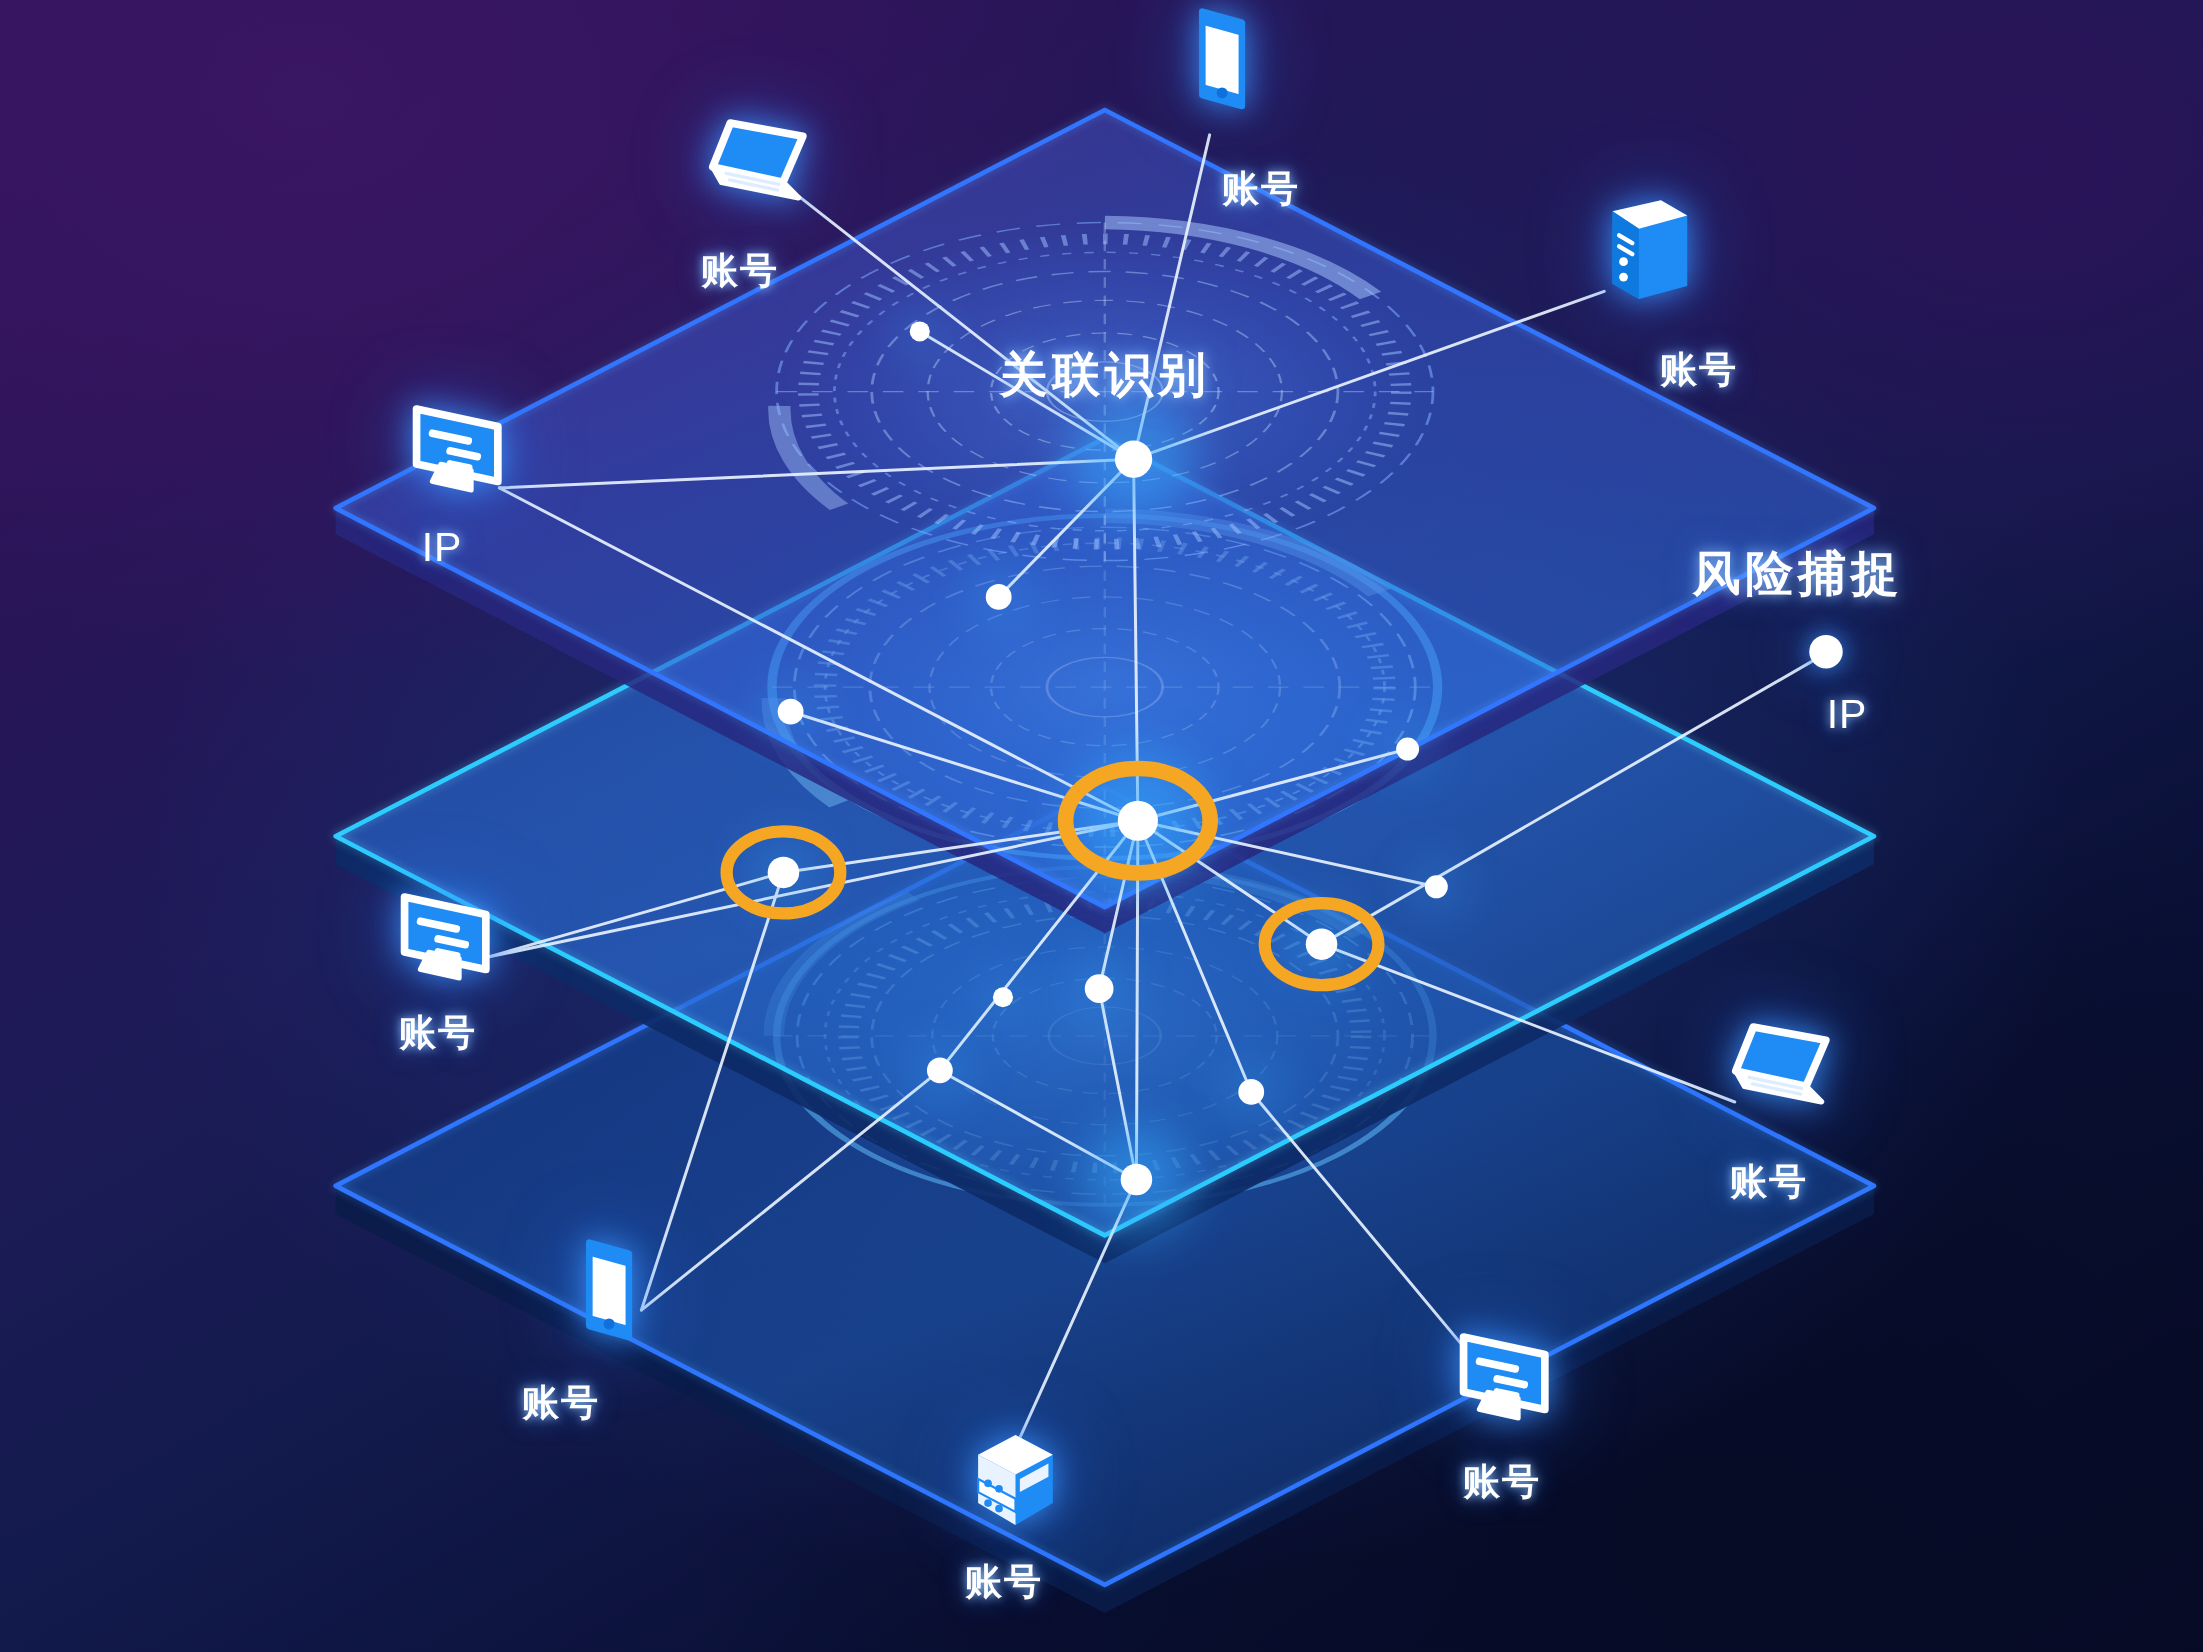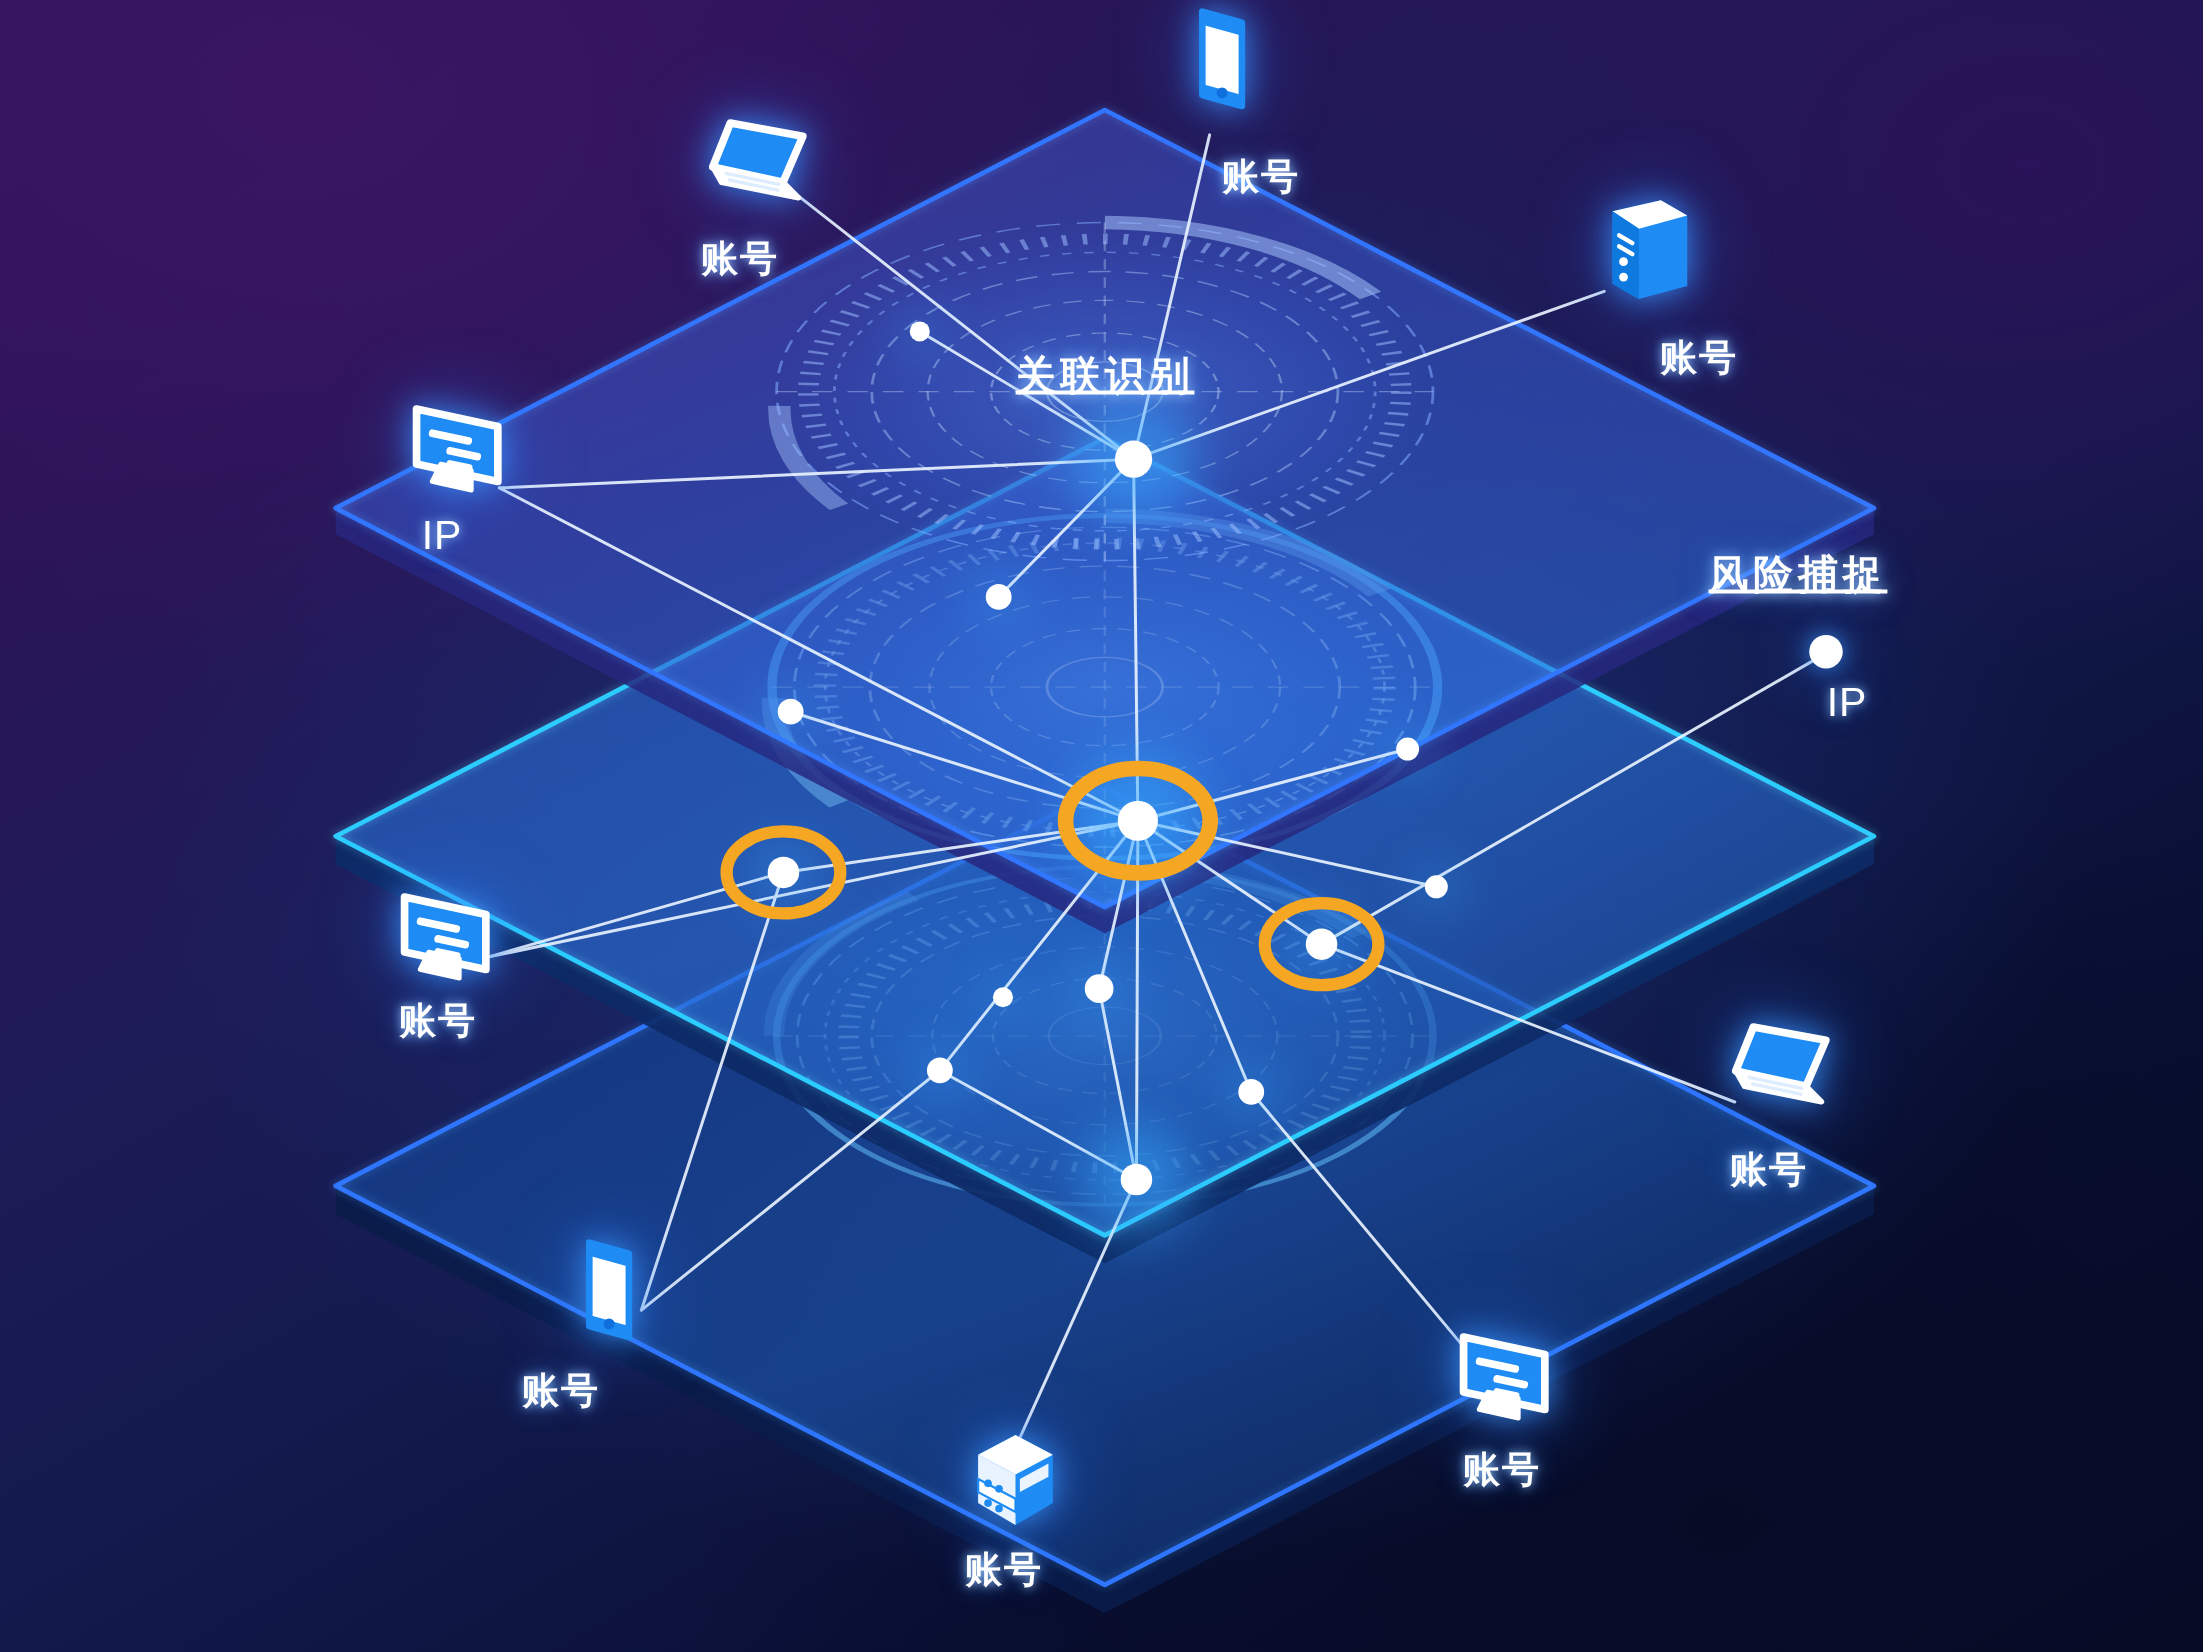--- a/index.html
+++ b/index.html
@@ -33,6 +33,7 @@
     letter-spacing:1.9px;
     white-space:nowrap;
     text-shadow:0 0 9.3px rgba(150,200,255,.95),0 0 24px rgba(60,140,255,.65);
+    margin-top:12px;
   }
   .node .lbl.lat{font-size:41px;font-weight:400;letter-spacing:0.9px;}
 

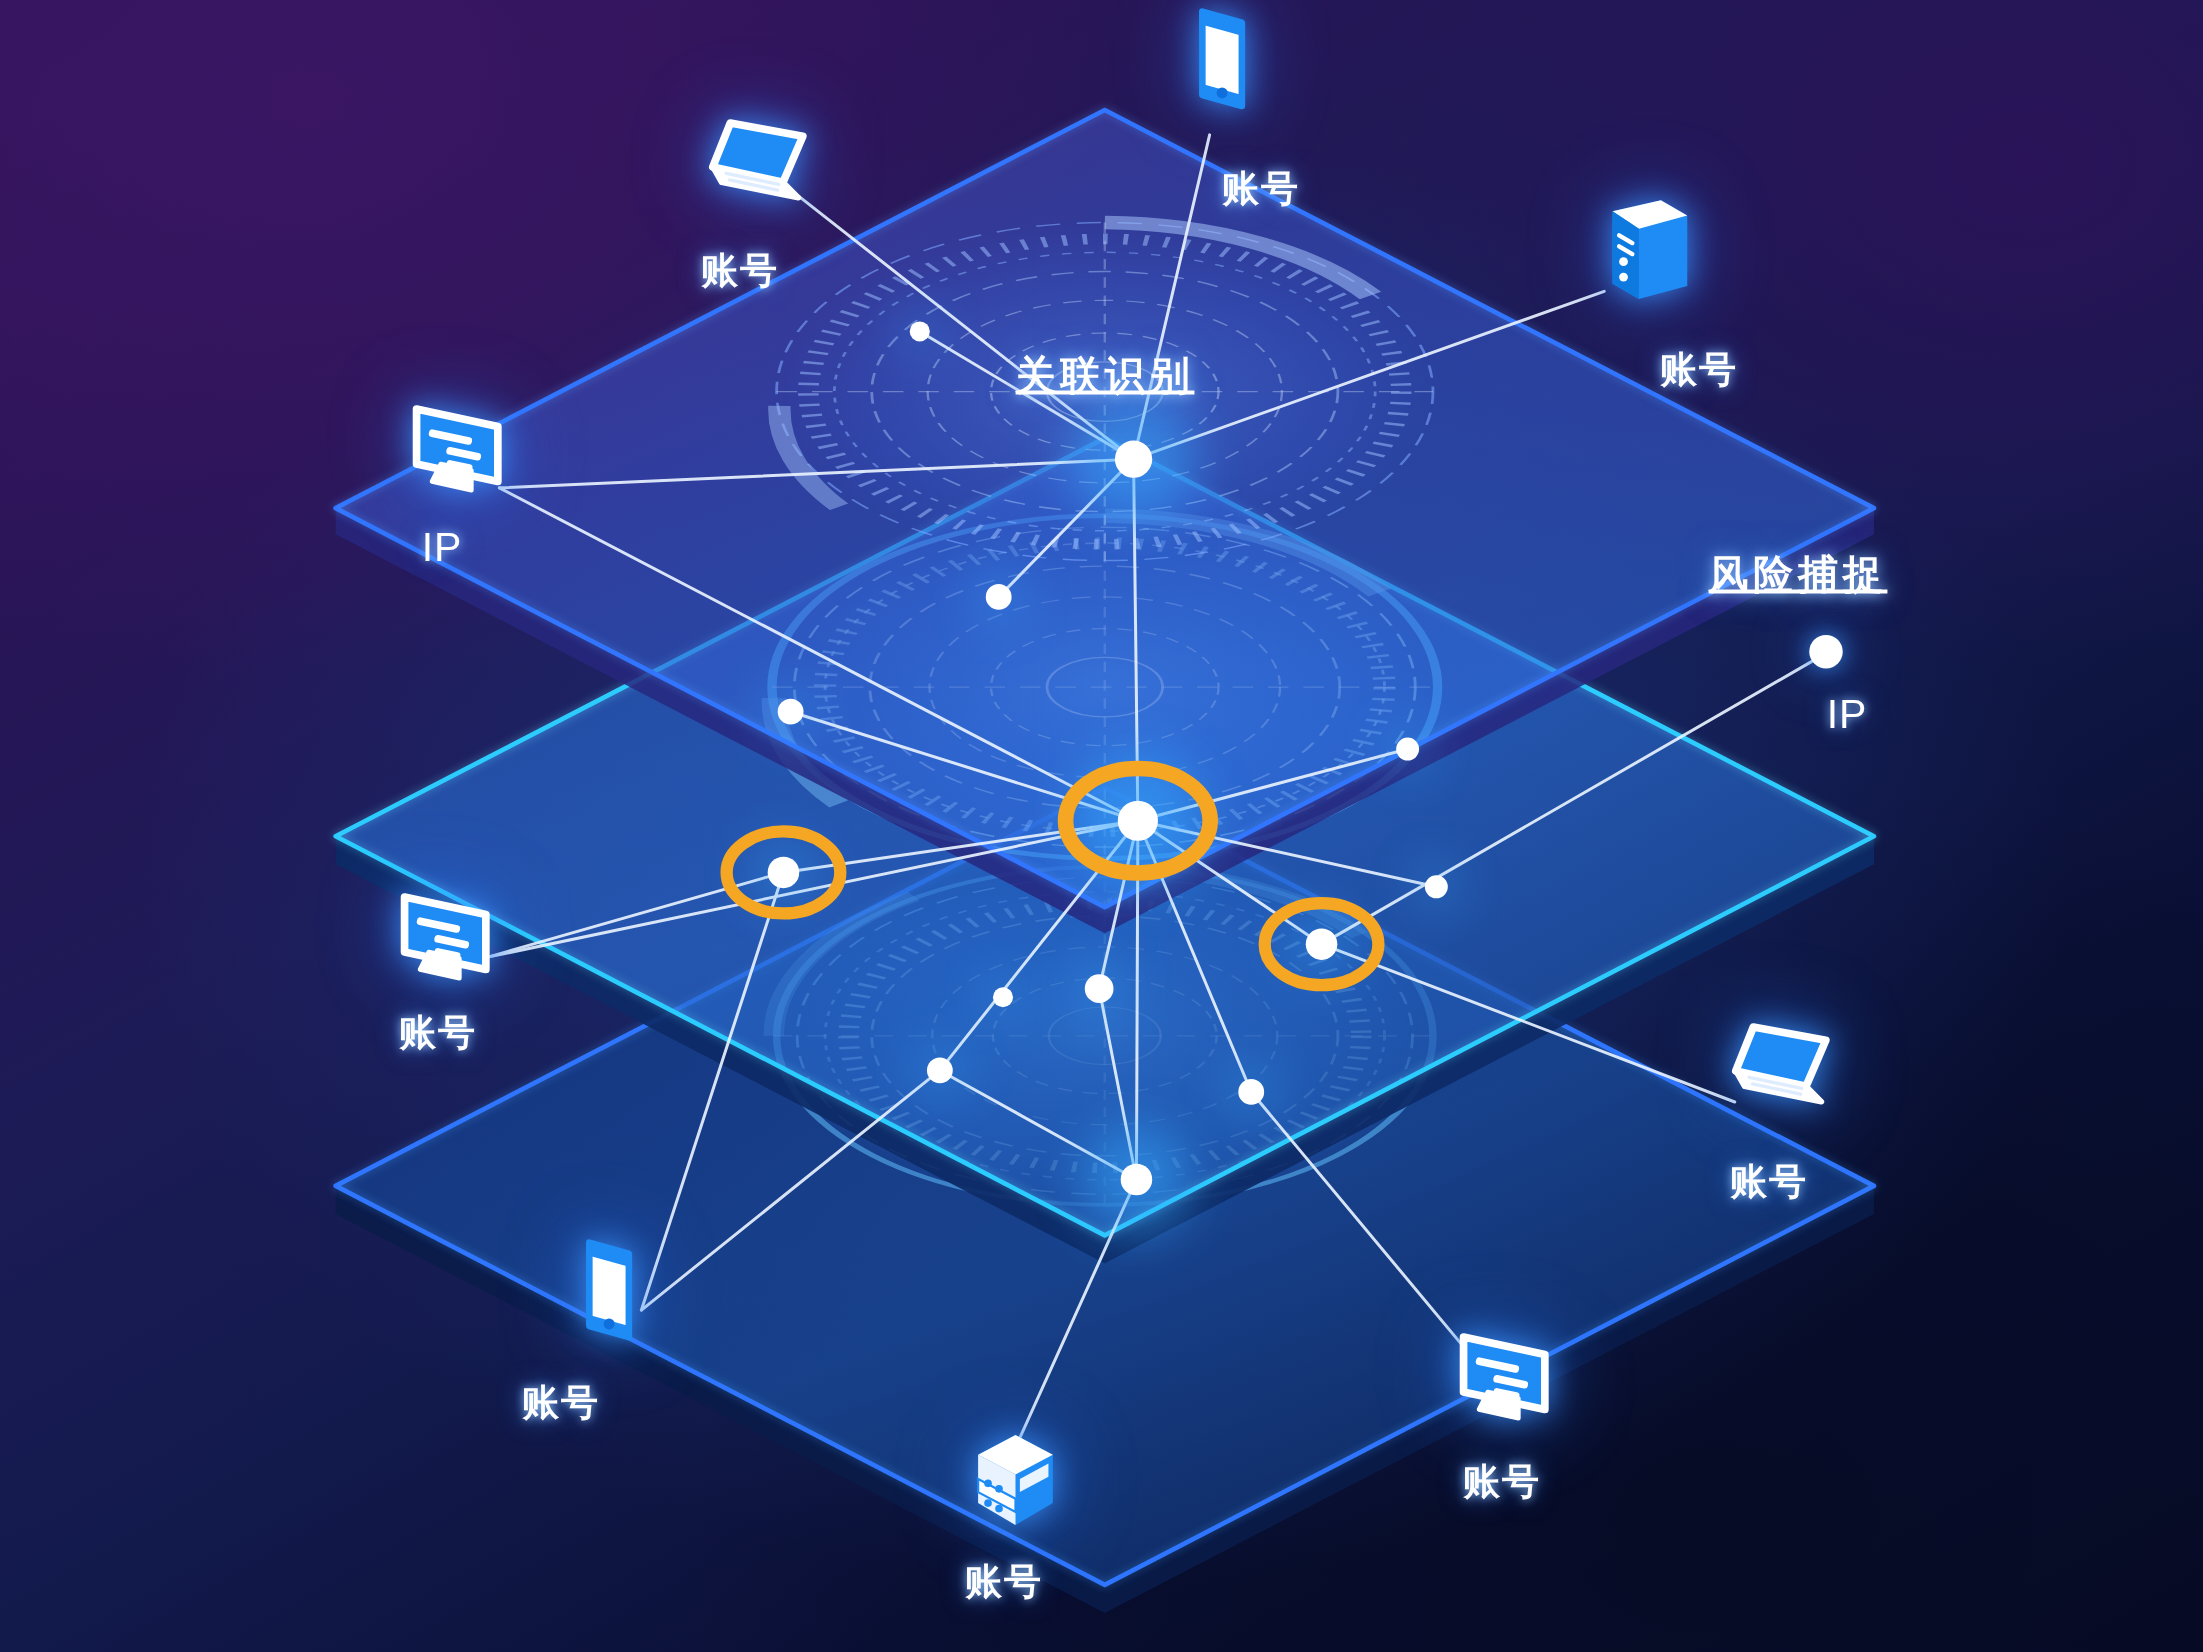--- a/index.html
+++ b/index.html
@@ -41,13 +41,12 @@
   .plate-title{
     position:absolute;
     color:#fff;
-    font-size:40px;
+    font-size:48px;
     font-weight:700;
     letter-spacing:4.7px;
     white-space:nowrap;
     text-shadow:0 0 13px rgba(150,200,255,.9),0 0 32px rgba(60,140,255,.55);
     transform:translate(-50%,-50%);
-    text-decoration:underline;
   }
 </style>
 </head>

